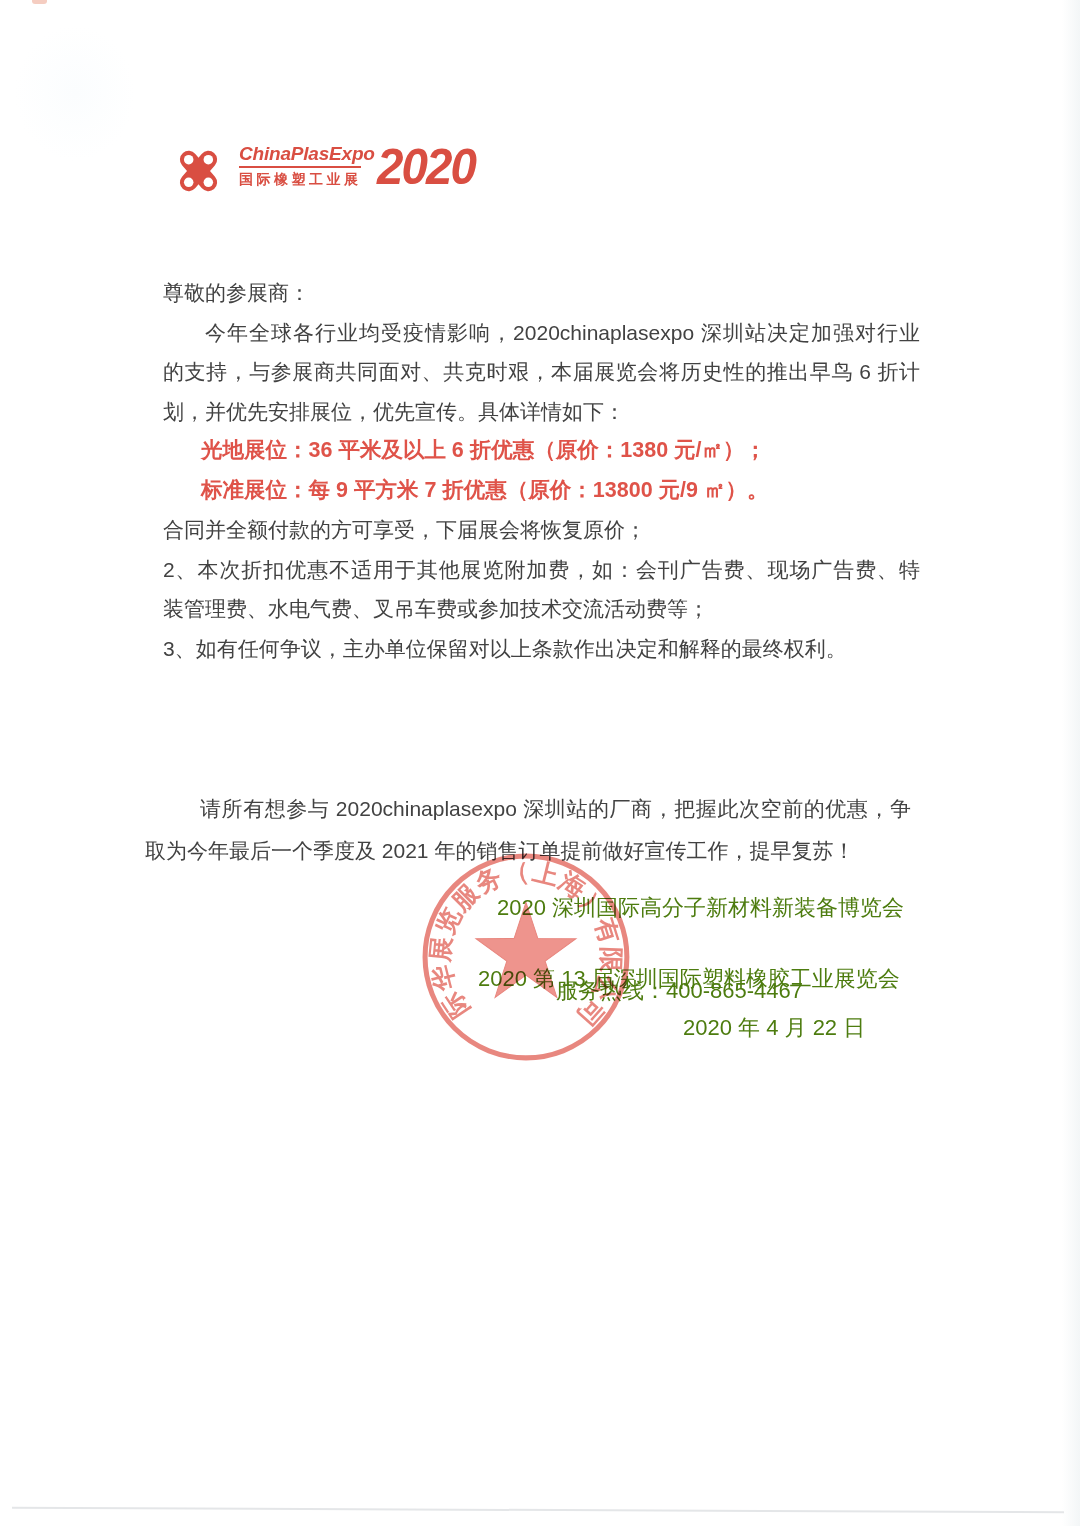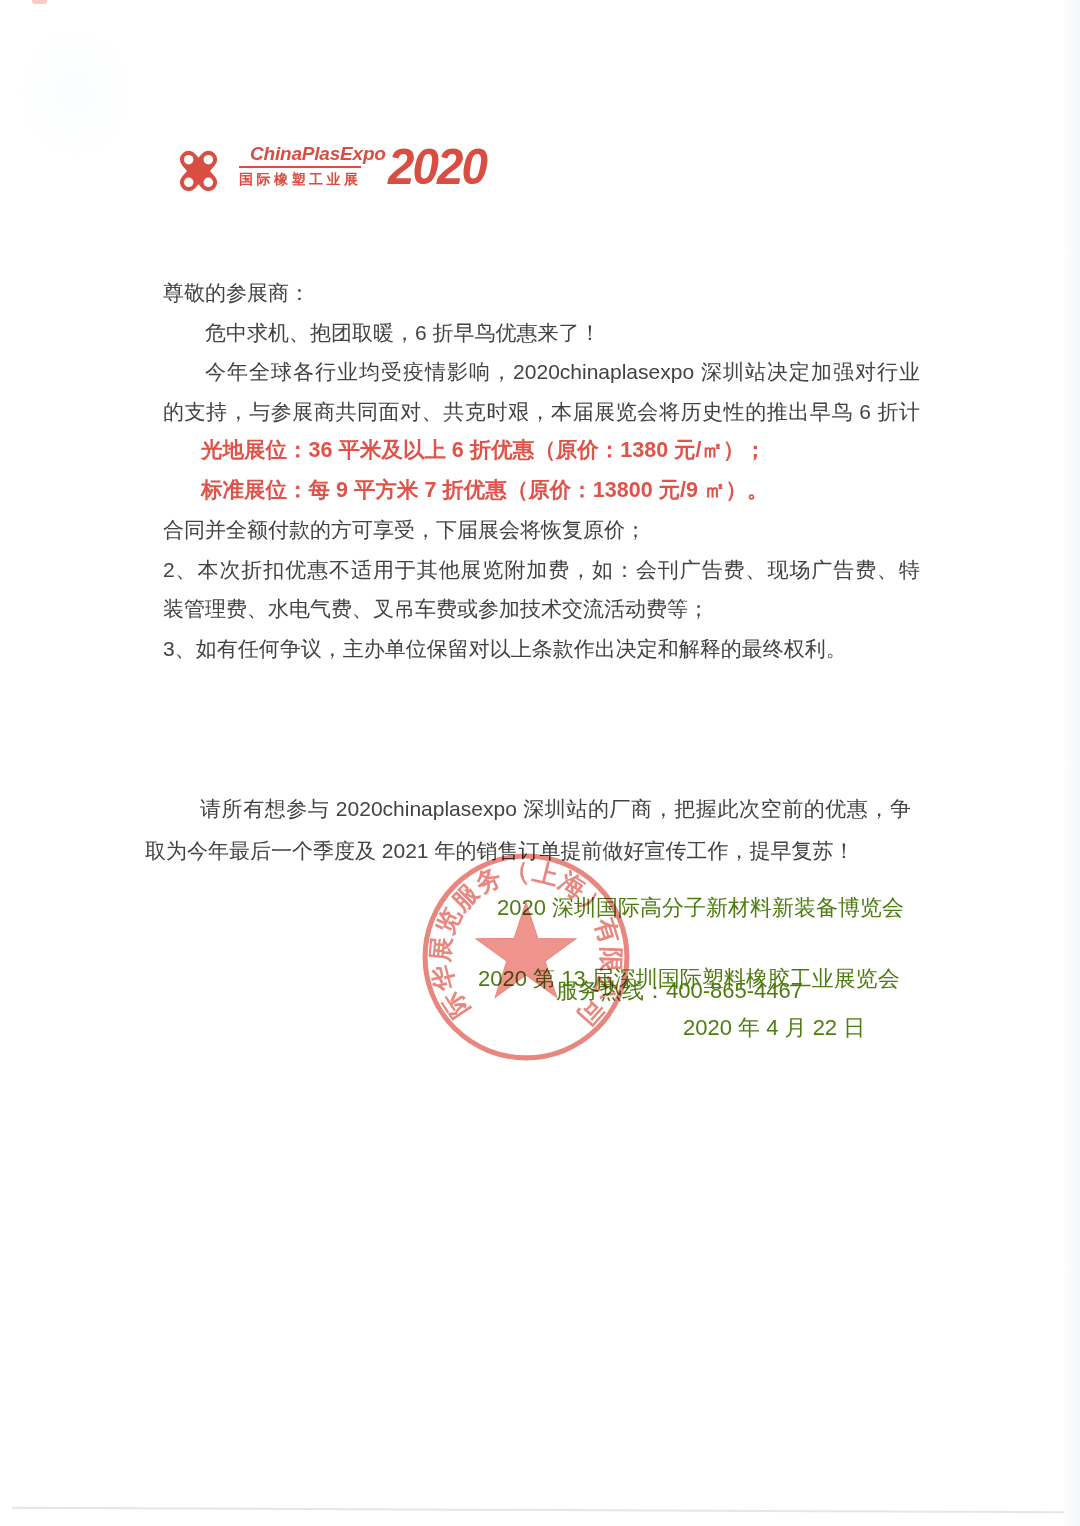--- a/index.html
+++ b/index.html
@@ -36,7 +36,7 @@
   .logo-textcol{display:flex;flex-direction:column;padding-top:4px;}
   .logo-brand{
     font-size:19px;font-weight:bold;font-style:italic;
-    color:#d94e42;letter-spacing:-0.2px;line-height:20px;margin-left:11px;
+    color:#d94e42;letter-spacing:-0.2px;line-height:20px;
   }
   .logo-underline{height:2px;background:#d94e42;margin:2px 0 3px 0;width:122px;}
   .logo-subtitle{

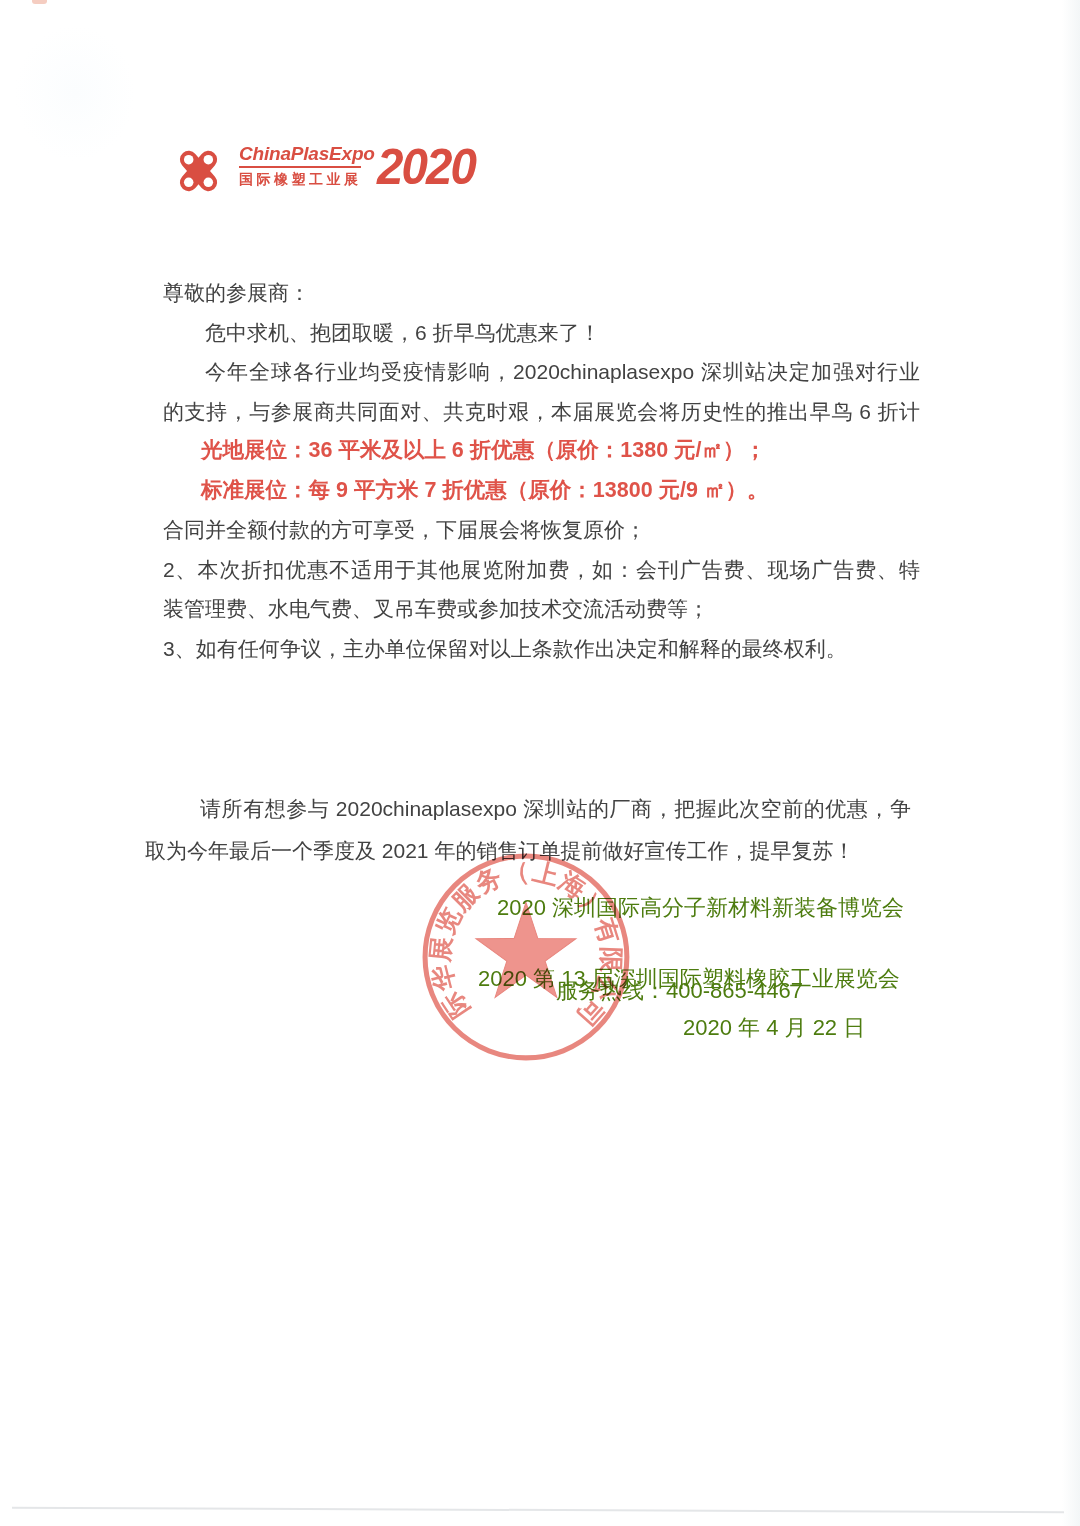--- a/index.html
+++ b/index.html
@@ -112,7 +112,6 @@
 
   <div class="body-block">
     <div class="line">尊敬的参展商：</div>
-    <div class="line ind">危中求机、抱团取暖，6 折早鸟优惠来了！</div>
     <div class="line ind fill">今年全球各行业均受疫情影响，2020chinaplasexpo 深圳站决定加强对行业</div>
     <div class="line fill">的支持，与参展商共同面对、共克时艰，本届展览会将历史性的推出早鸟 6 折计</div>
     <div class="line red">光地展位：36 平米及以上 6 折优惠（原价：1380 元/㎡）；</div>

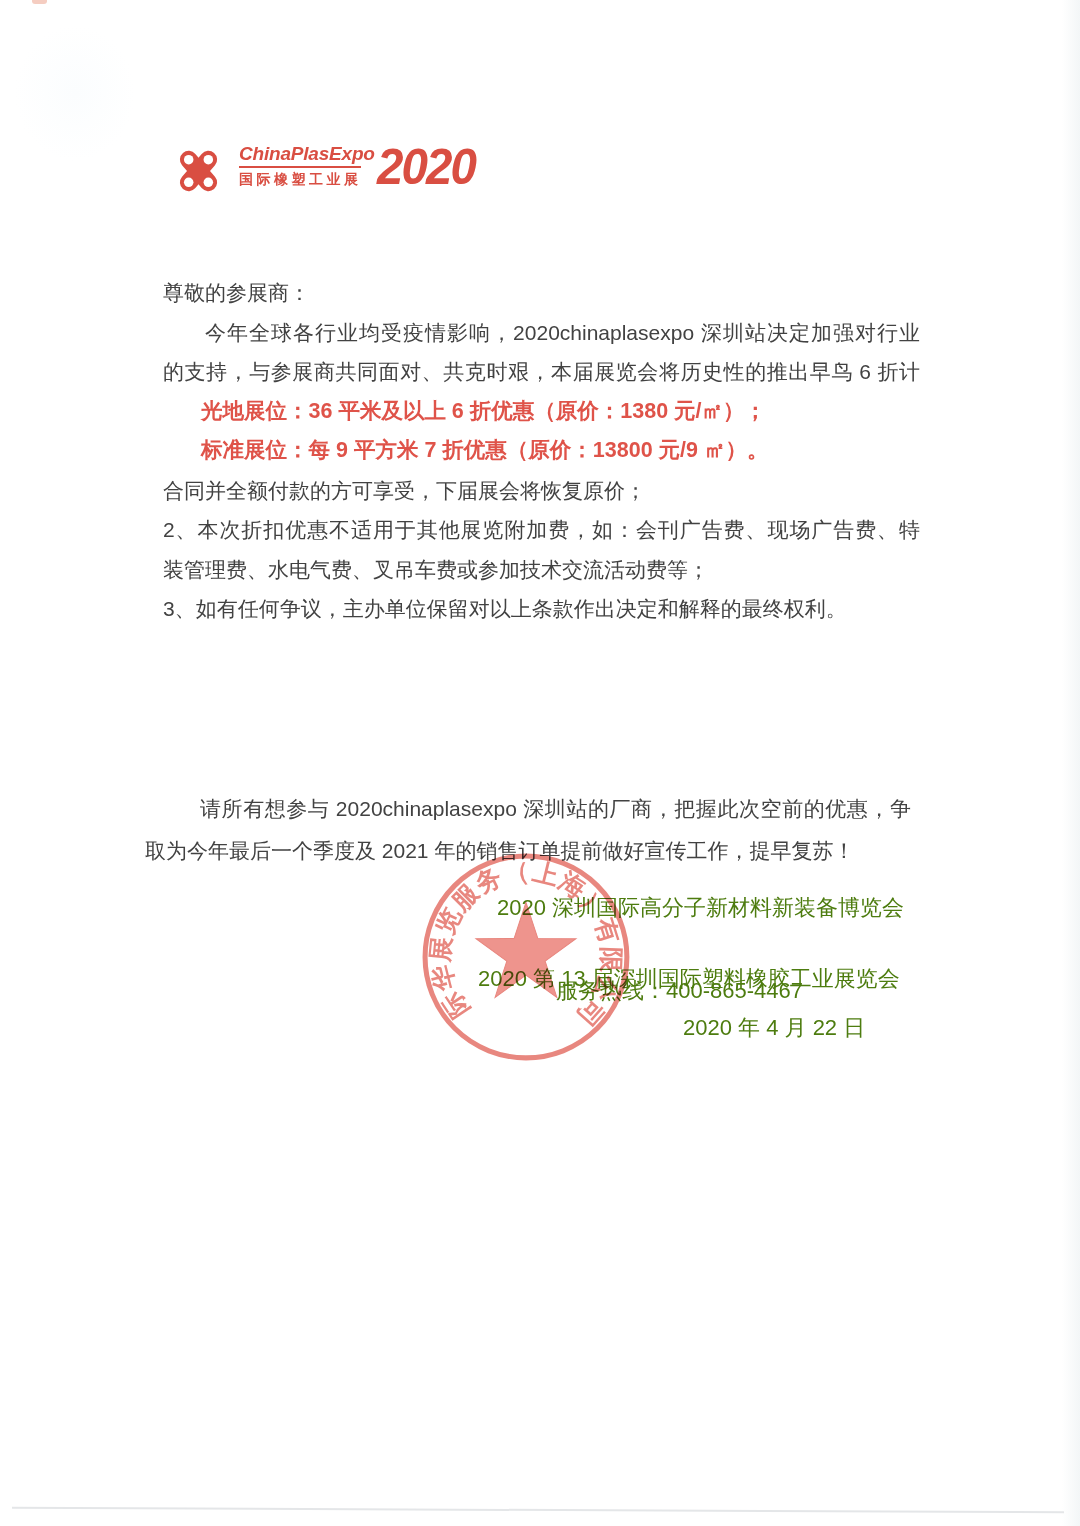--- a/index.html
+++ b/index.html
@@ -114,6 +114,7 @@
     <div class="line">尊敬的参展商：</div>
     <div class="line ind fill">今年全球各行业均受疫情影响，2020chinaplasexpo 深圳站决定加强对行业</div>
     <div class="line fill">的支持，与参展商共同面对、共克时艰，本届展览会将历史性的推出早鸟 6 折计</div>
+    <div class="line">划，并优先安排展位，优先宣传。具体详情如下：</div>
     <div class="line red">光地展位：36 平米及以上 6 折优惠（原价：1380 元/㎡）；</div>
     <div class="line red">标准展位：每 9 平方米 7 折优惠（原价：13800 元/9 ㎡）。</div>
     <div class="line">合同并全额付款的方可享受，下届展会将恢复原价；</div>

